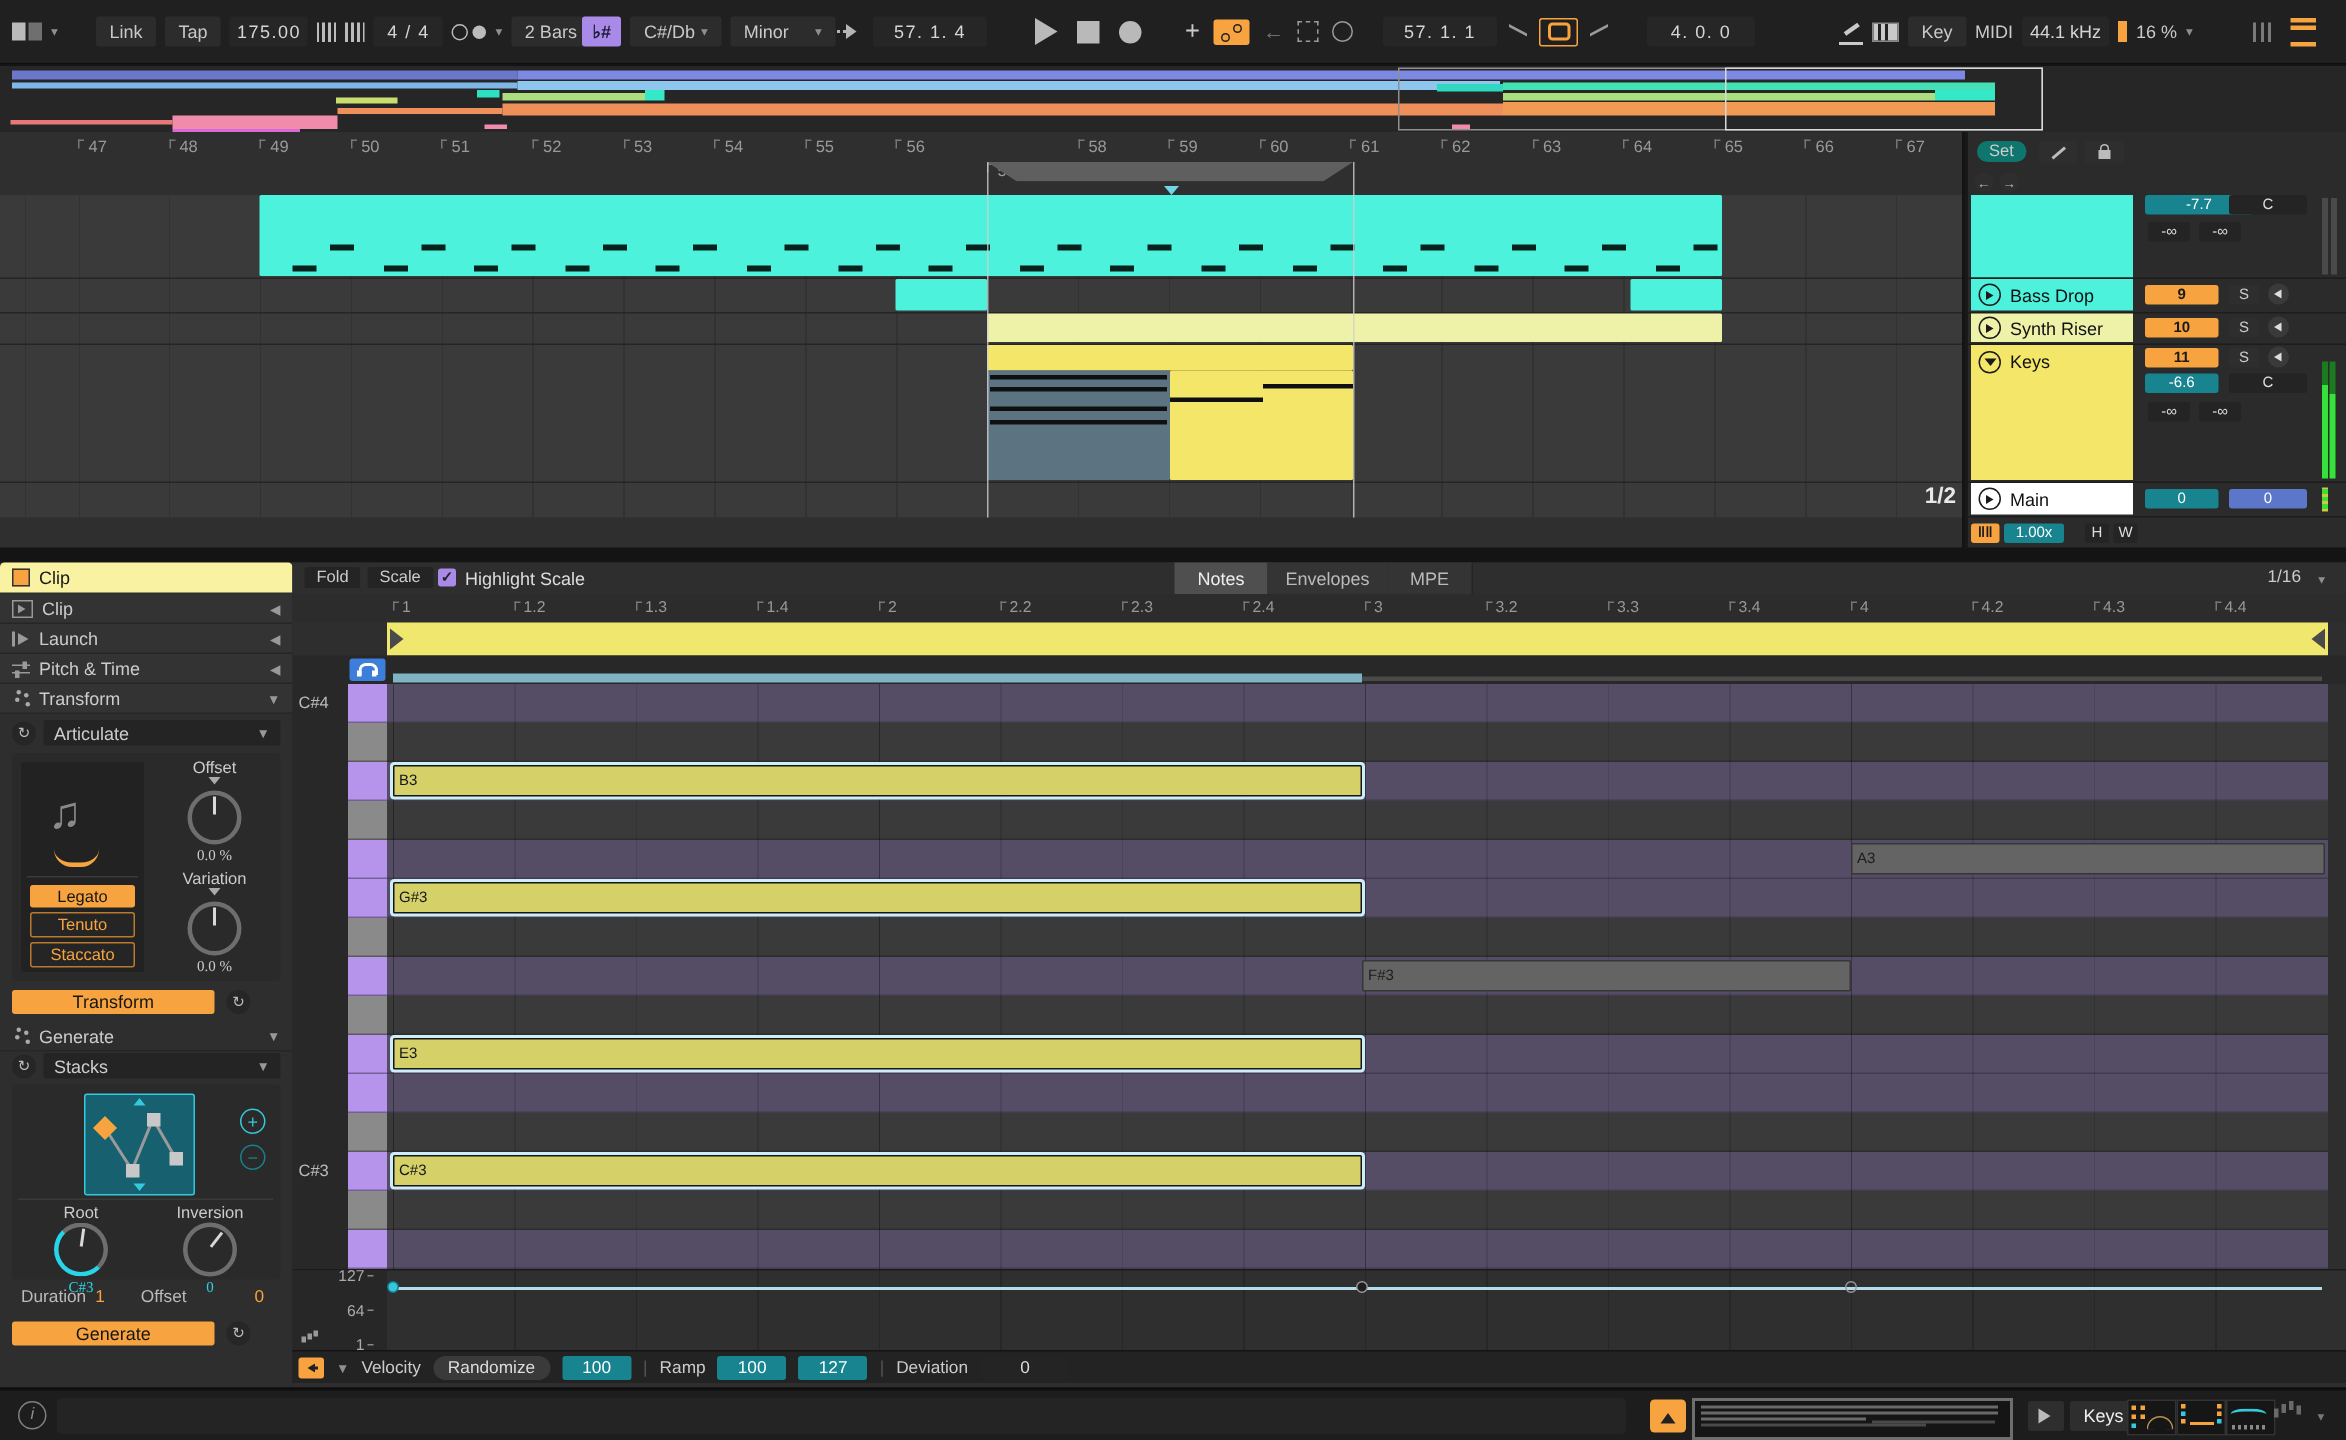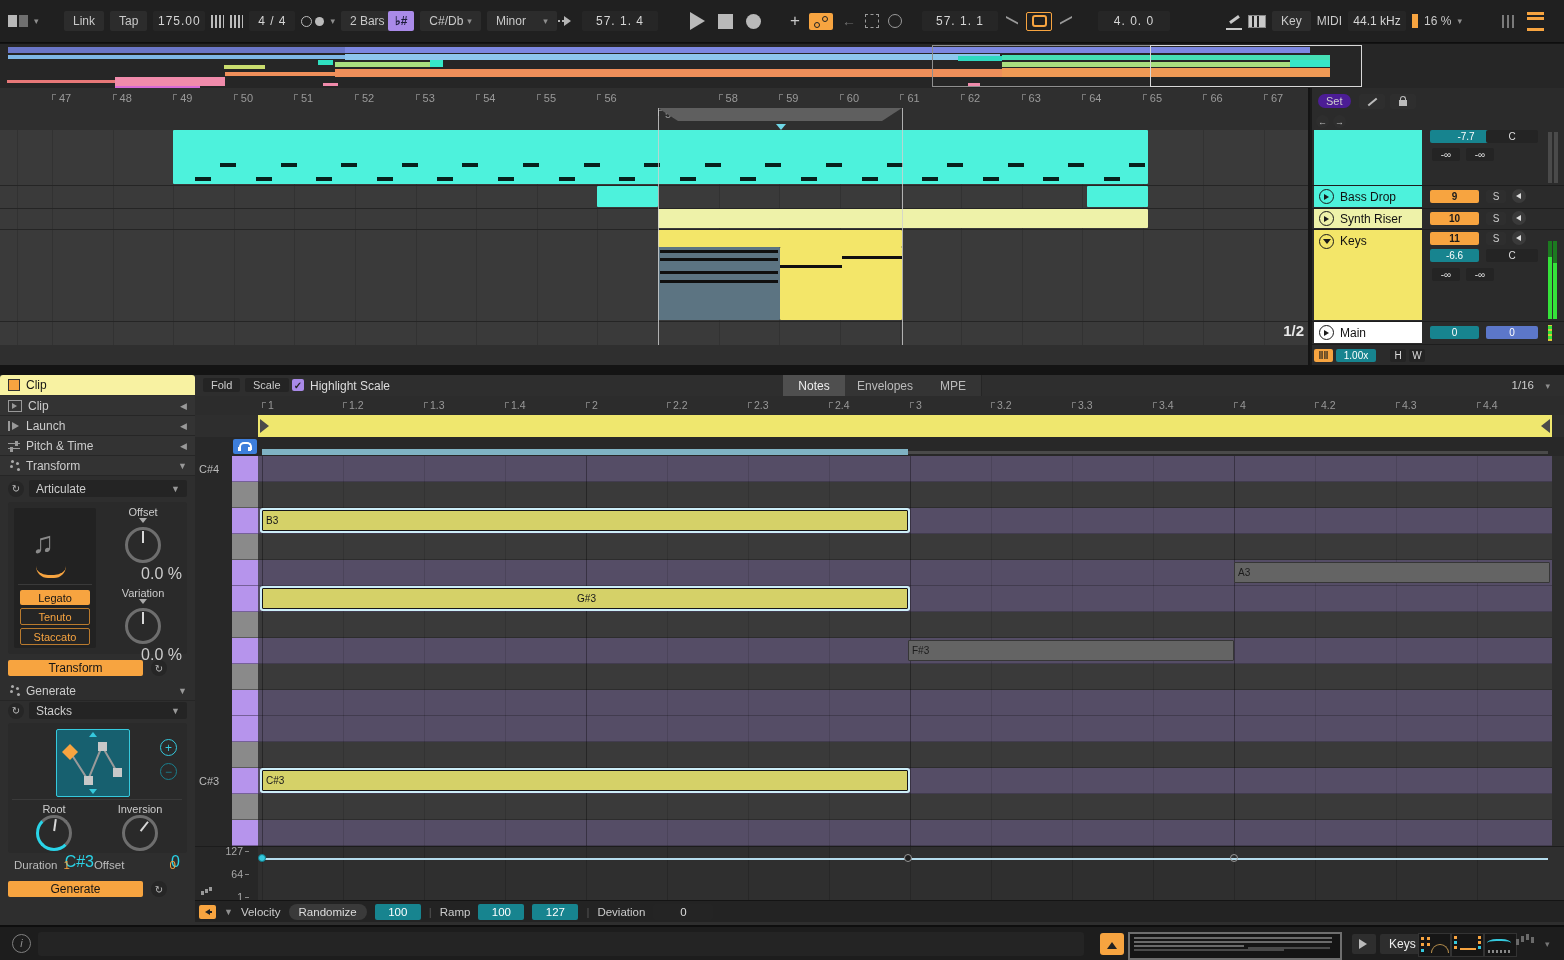--- a/index.html
+++ b/index.html
@@ -79,7 +79,7 @@
   .spk{position:absolute;width:14px;height:14px;border-radius:50%;background:#3a3a3a;}
   .spk:after{content:"";position:absolute;left:4px;top:4px;border-top:3px solid transparent;border-bottom:3px solid transparent;border-right:5px solid #ddd;}
   .meterbar{position:absolute;width:4px;}
-  .setpill{position:absolute;background:#4c1d95;color:#ccc;font-size:11px;padding:1px 8px;border-radius:8px;}
+  .setpill{position:absolute;background:#0f766e;color:#ccc;font-size:11px;padding:1px 8px;border-radius:8px;}
   .tinybox{position:absolute;width:26px;height:15px;background:#2e2e2e;border-radius:2px;display:flex;align-items:center;justify-content:center;}
   .circbtn{position:absolute;width:13px;height:13px;background:#2e2e2e;border-radius:50%;color:#bbb;font-size:9px;display:flex;align-items:center;justify-content:center;}
   .lockico{width:8px;height:6px;background:#bbb;position:relative;margin-top:3px;}

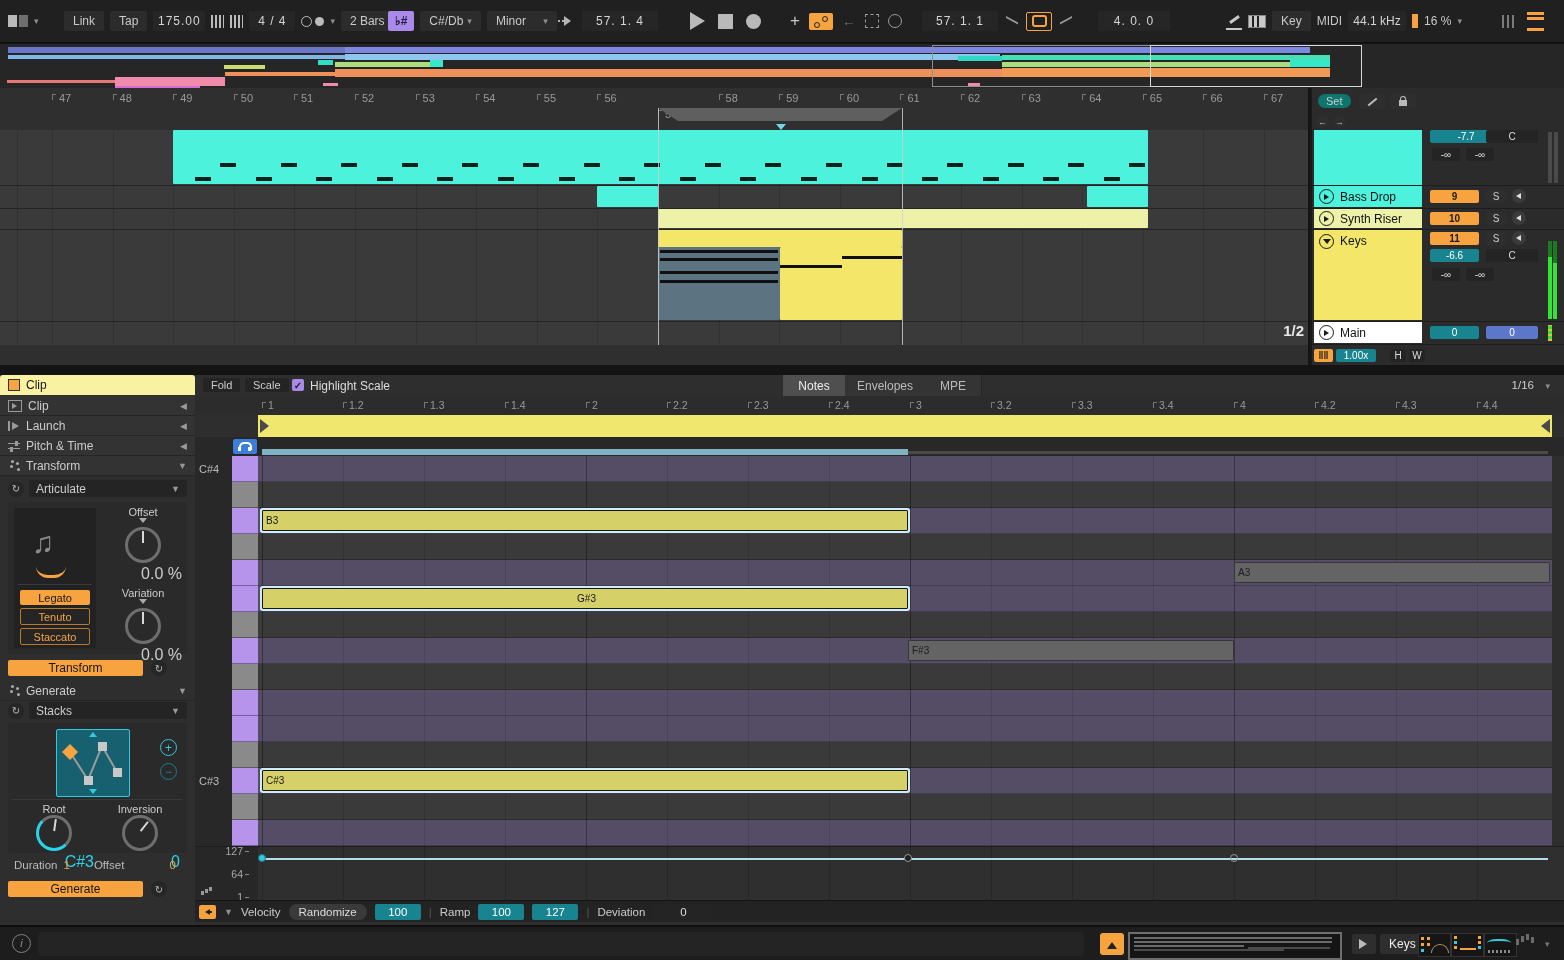--- a/index.html
+++ b/index.html
@@ -111,7 +111,7 @@
   .knob .ndl{position:absolute;left:50%;top:1px;width:2px;height:12px;background:#d8d8d8;margin-left:-1px;transform-origin:50% 13px;}
   .kmark{width:0;height:0;border:4px solid transparent;border-top:5px solid #aaa;margin:0 auto;}
   .klabel{font-size:11px;color:#ccc;text-align:center;}
-  .kval{font-size:16px;color:#ccc;text-align:right;margin-top:2px;}
+  .kval{font-size:10px;color:#ccc;text-align:center;margin-top:2px;font-family:Liberation Serif, serif;}
   .applybtn{background:#f7a440;color:#151515;font-size:12px;height:16px;display:flex;align-items:center;justify-content:center;border-radius:2px;flex:1;}
   .teal{color:#2ad4e8;}
   .orange{color:#f7a440;}

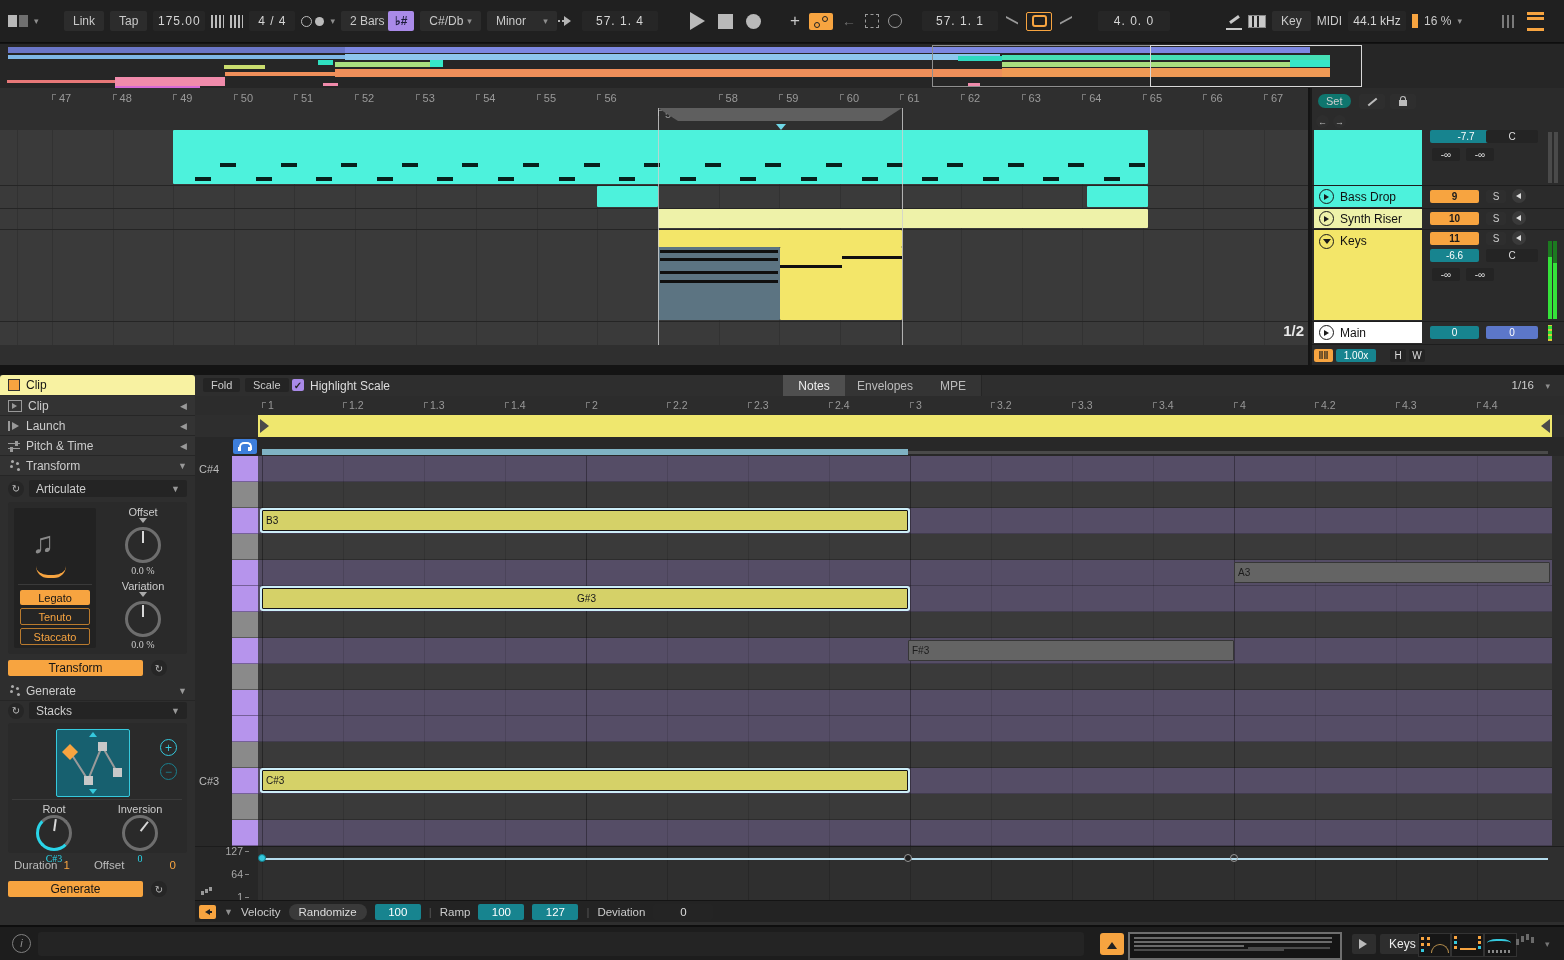--- a/index.html
+++ b/index.html
@@ -651,7 +651,7 @@
         <div id="rollgrid"></div>
         <div class="note sel" style="left: 67px; top: 54px; width: 646px; position: absolute;">B3</div>
         <div class="note ghost" style="left: 1039px; top: 106px; width: 316px; position: absolute;">A3</div>
-        <div class="note sel" style="left: 67px; top: 132px; width: 646px; position: absolute; text-align: center;">G#3</div>
+        <div class="note sel" style="left: 67px; top: 132px; width: 646px; position: absolute;">G#3</div>
         <div class="note ghost" style="left: 713px; top: 184px; width: 326px; position: absolute;">F#3</div>
         <div class="note sel" style="left: 67px; top: 314px; width: 646px; position: absolute;">C#3</div>
       </div>

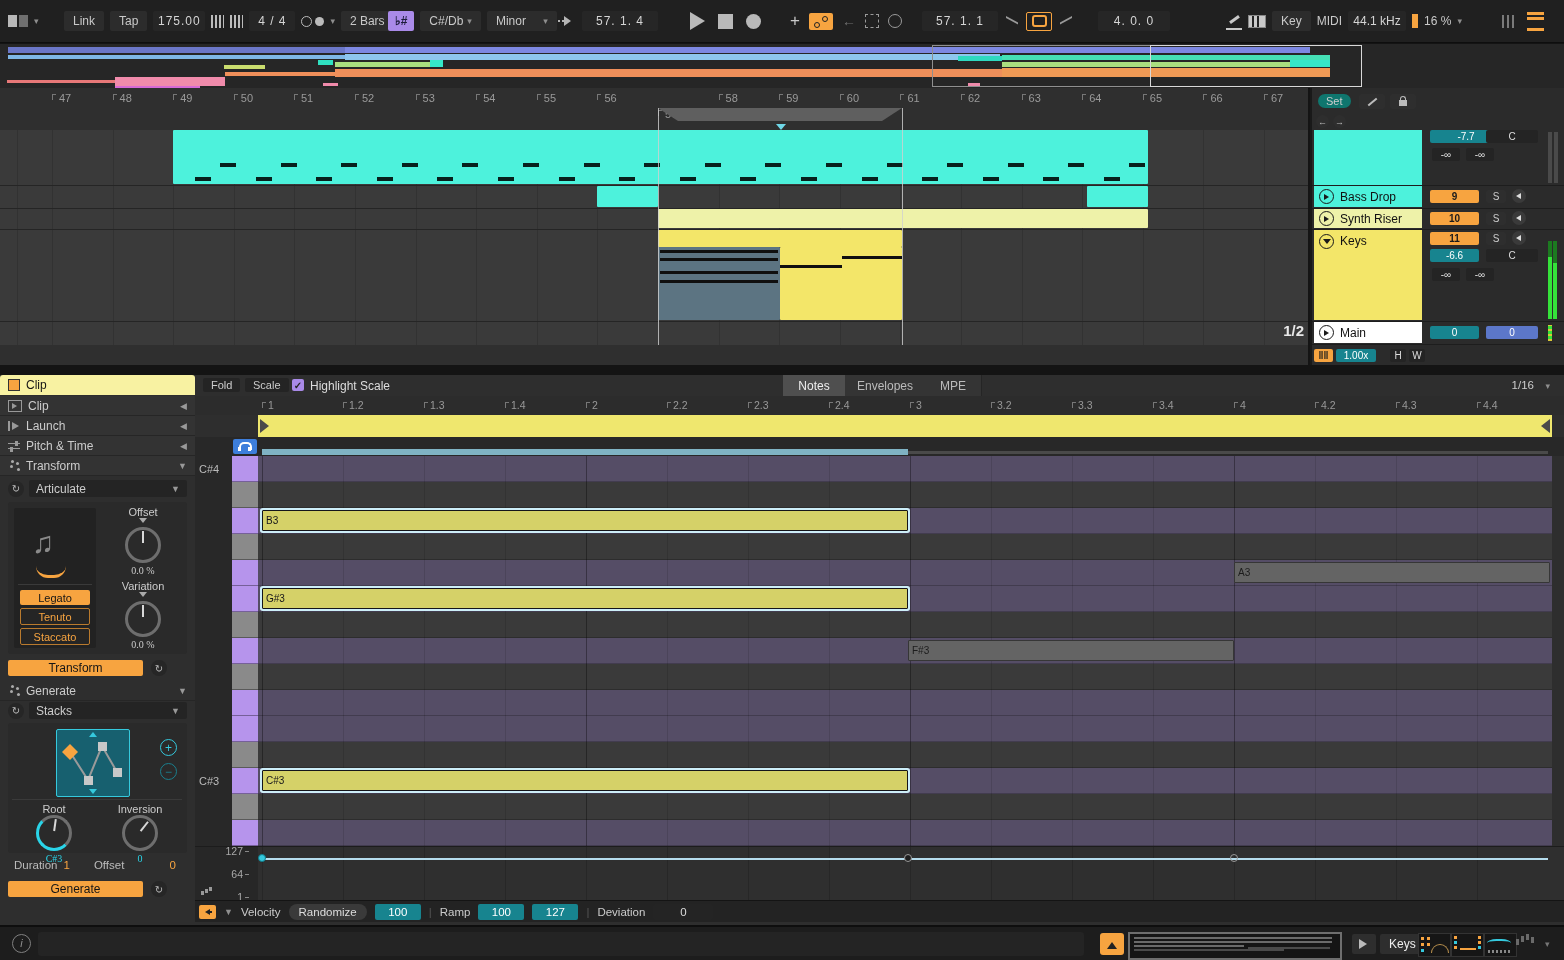--- a/index.html
+++ b/index.html
@@ -653,6 +653,7 @@
         <div class="note ghost" style="left: 1039px; top: 106px; width: 316px; position: absolute;">A3</div>
         <div class="note sel" style="left: 67px; top: 132px; width: 646px; position: absolute;">G#3</div>
         <div class="note ghost" style="left: 713px; top: 184px; width: 326px; position: absolute;">F#3</div>
+        <div class="note sel" style="left: 67px; top: 236px; width: 646px; position: absolute;">E3</div>
         <div class="note sel" style="left: 67px; top: 314px; width: 646px; position: absolute;">C#3</div>
       </div>
     <div id="vlane">

